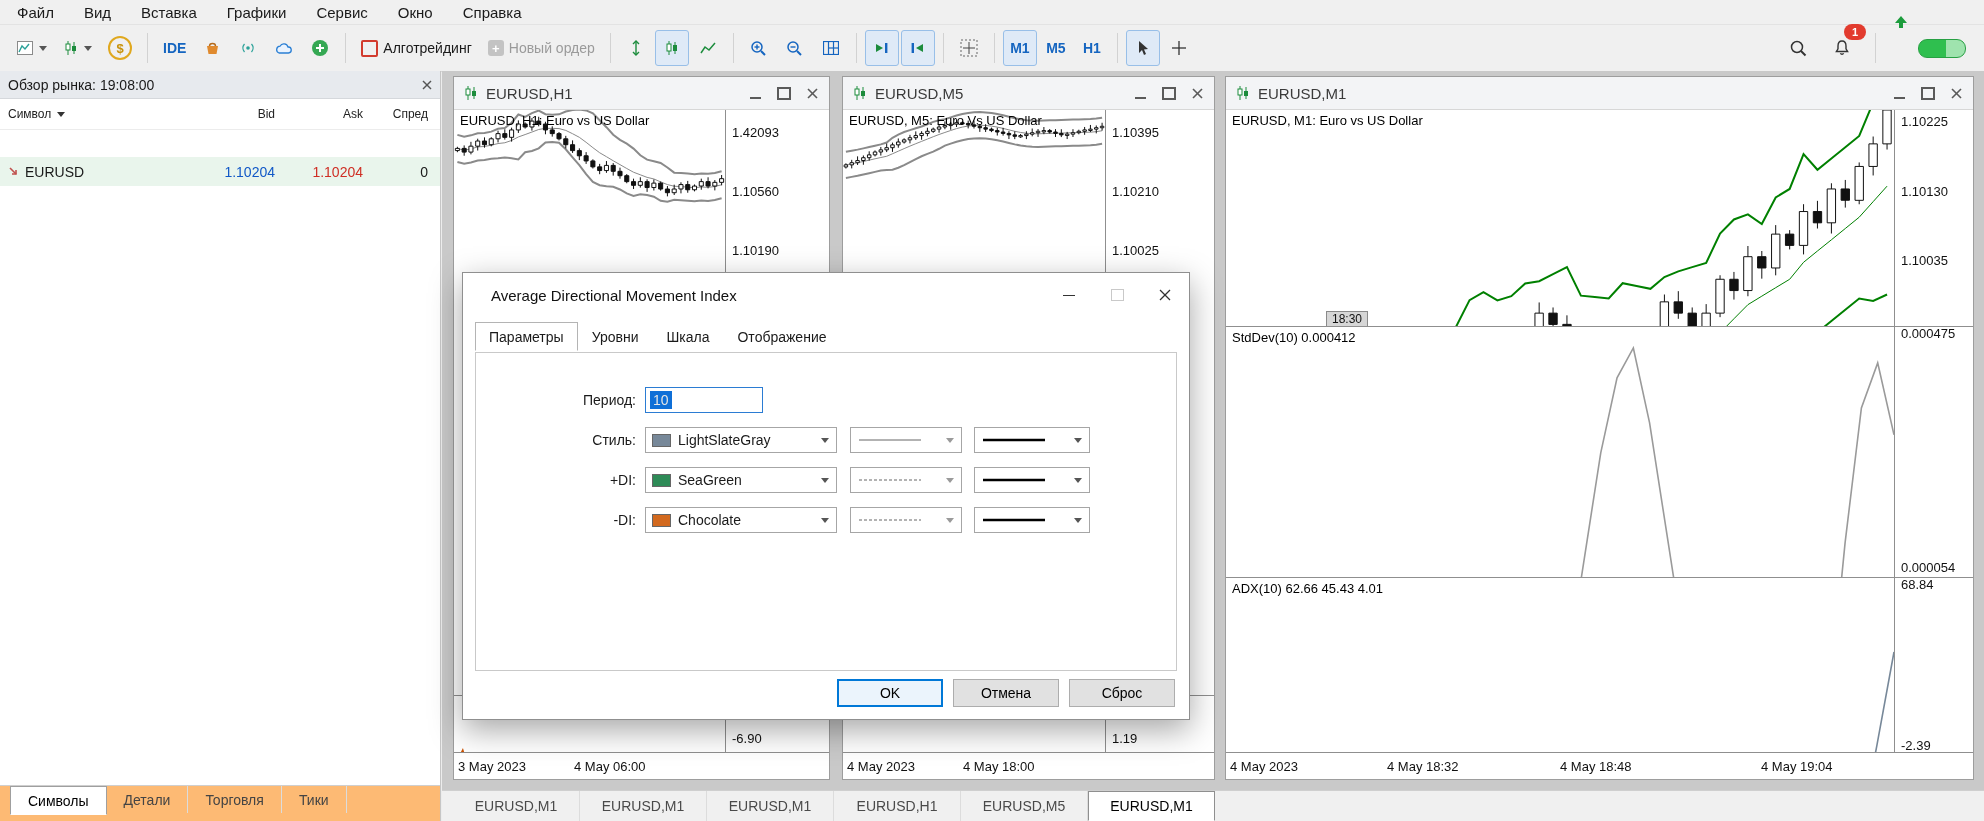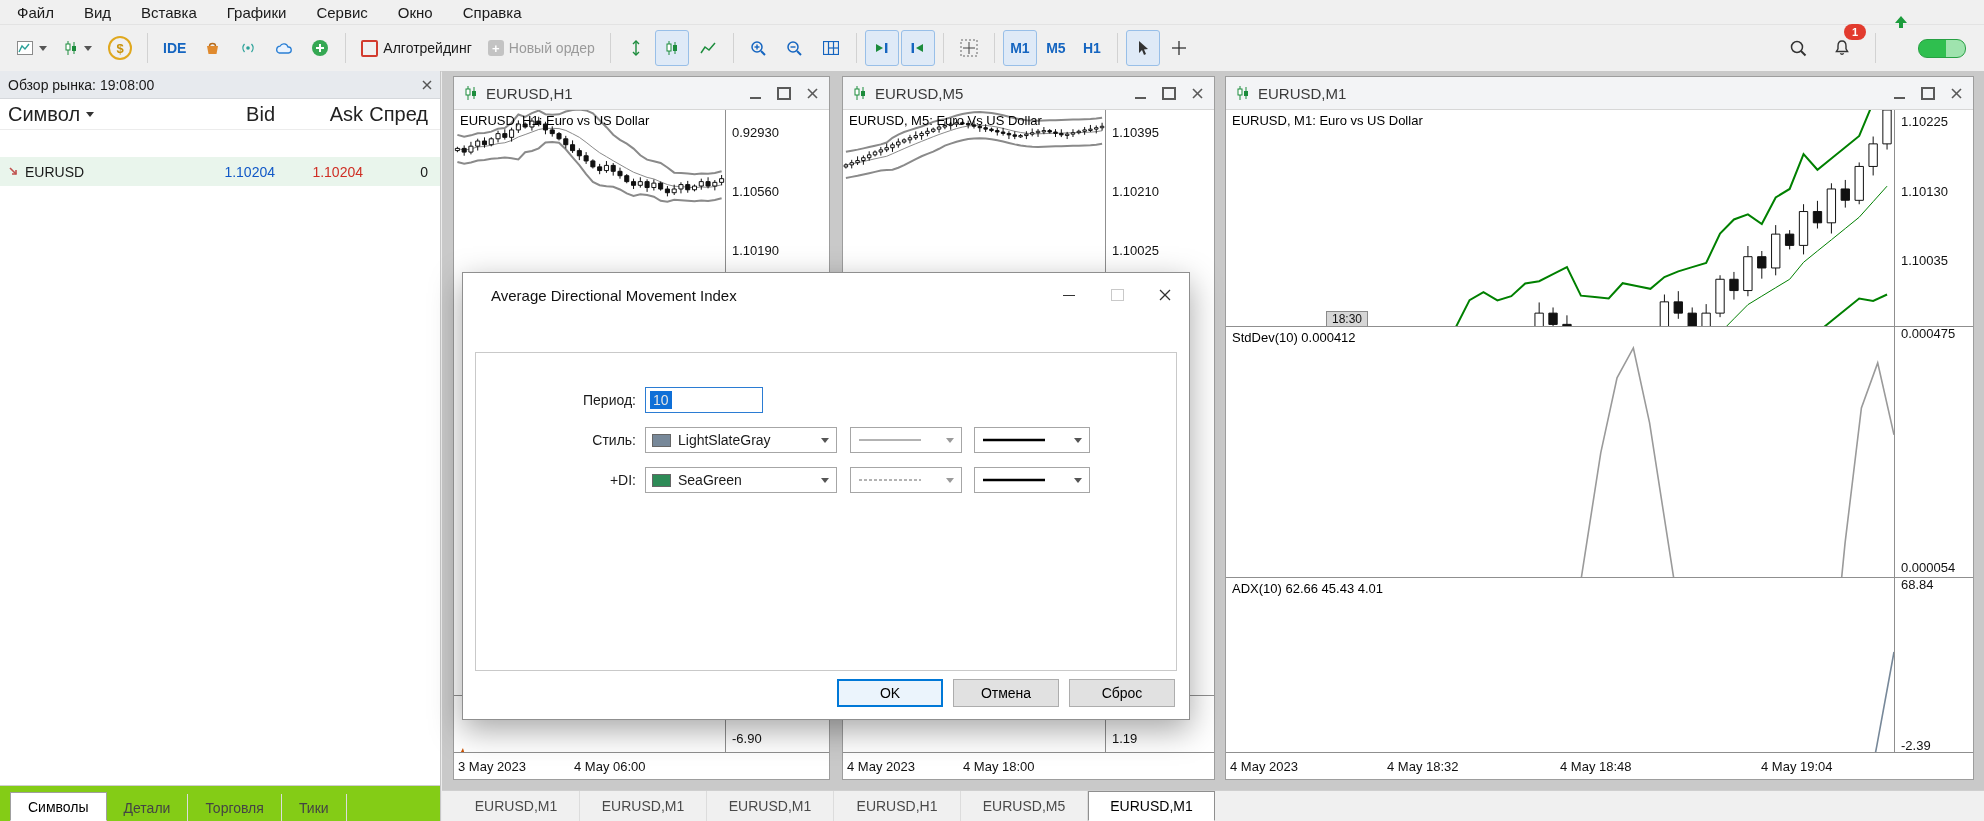--- a/index.html
+++ b/index.html
@@ -41,7 +41,7 @@
   .mw-head{height:27px;background:#e7eaee;border-bottom:1px solid #d5d8dc;display:flex;align-items:center;
            padding:0 8px;font-size:14px;}
   .mw-close{margin-left:auto;display:flex;align-items:center;}
-  .mw-cols{height:30px;display:flex;align-items:center;font-size:20px;color:#222;border-bottom:1px solid #ececec;}
+  .mw-cols{height:30px;display:flex;align-items:center;font-size:12px;color:#222;border-bottom:1px solid #ececec;}
   .mw-row{height:29px;display:flex;align-items:center;font-size:14px;}
   .mwc1{flex:0 0 180px;padding-left:8px;display:flex;align-items:center;gap:6px;box-sizing:border-box;}
   .mwc2{flex:0 0 95px;text-align:right;}

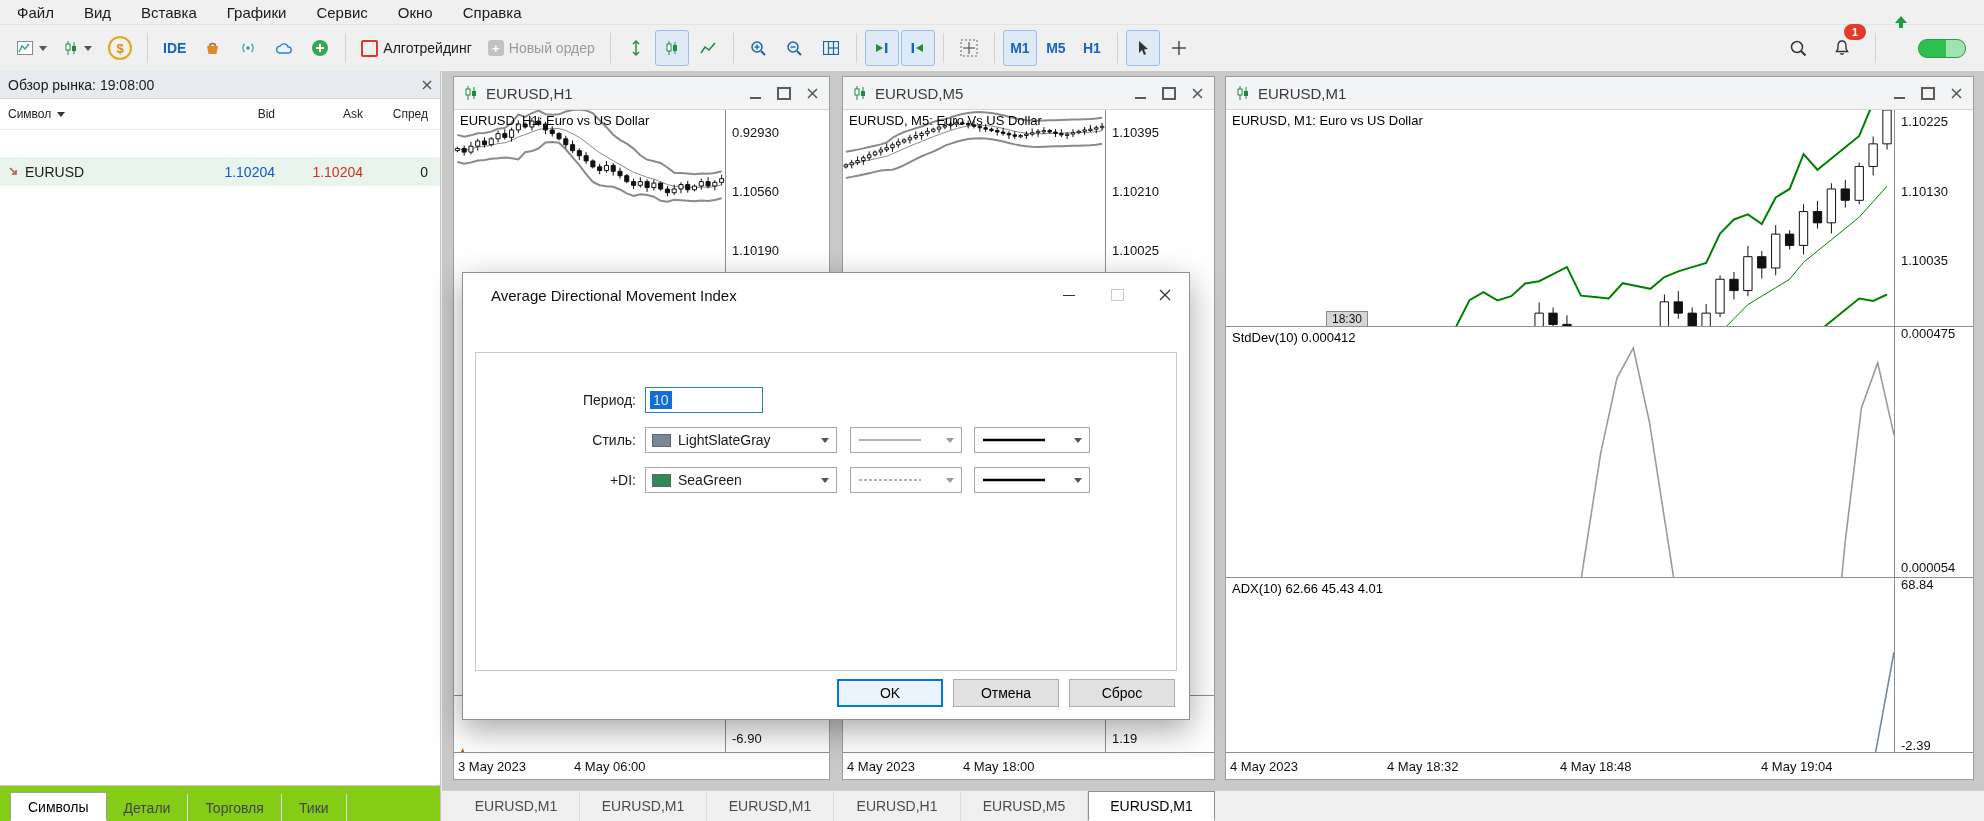--- a/index.html
+++ b/index.html
@@ -448,7 +448,7 @@
               <rect x="98.00" y="25.34" width="1.50" height="1.36" fill="#fff" stroke="#111" vector-effect="non-scaling-stroke"></rect>
             </svg>
           <div class="scale">
-            <span class="ytick" style="top:3.7%">0.92930</span>
+            <span class="ytick" style="top:3.7%">1.42093</span>
             <span class="ytick" style="top:13.8%">1.10560</span>
             <span class="ytick" style="top:24%">1.10190</span>
           </div>

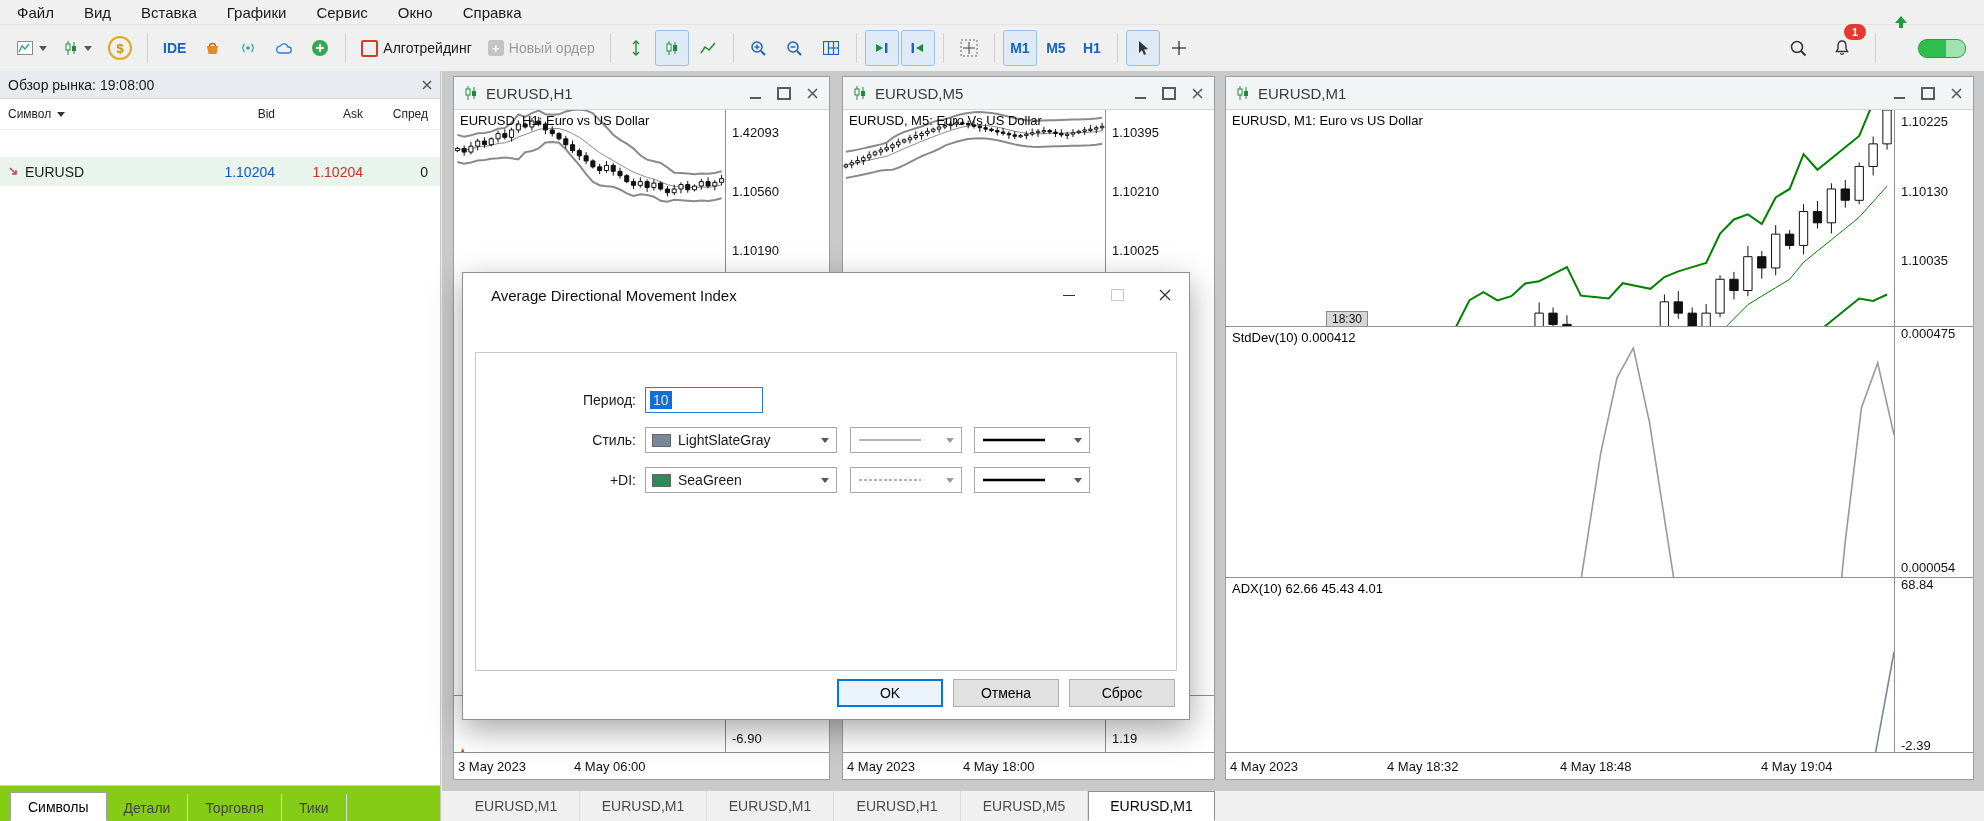--- a/index.html
+++ b/index.html
@@ -794,6 +794,12 @@
         </span>
       </span>
     </div>
+    <div class="dlg-tabs">
+      <span class="dtab active">Параметры</span>
+      <span class="dtab">Уровни</span>
+      <span class="dtab">Шкала</span>
+      <span class="dtab">Отображение</span>
+    </div>
     <div class="dlg-page">
       <div class="frow" style="top:34px">
         <span class="flabel">Период:</span>

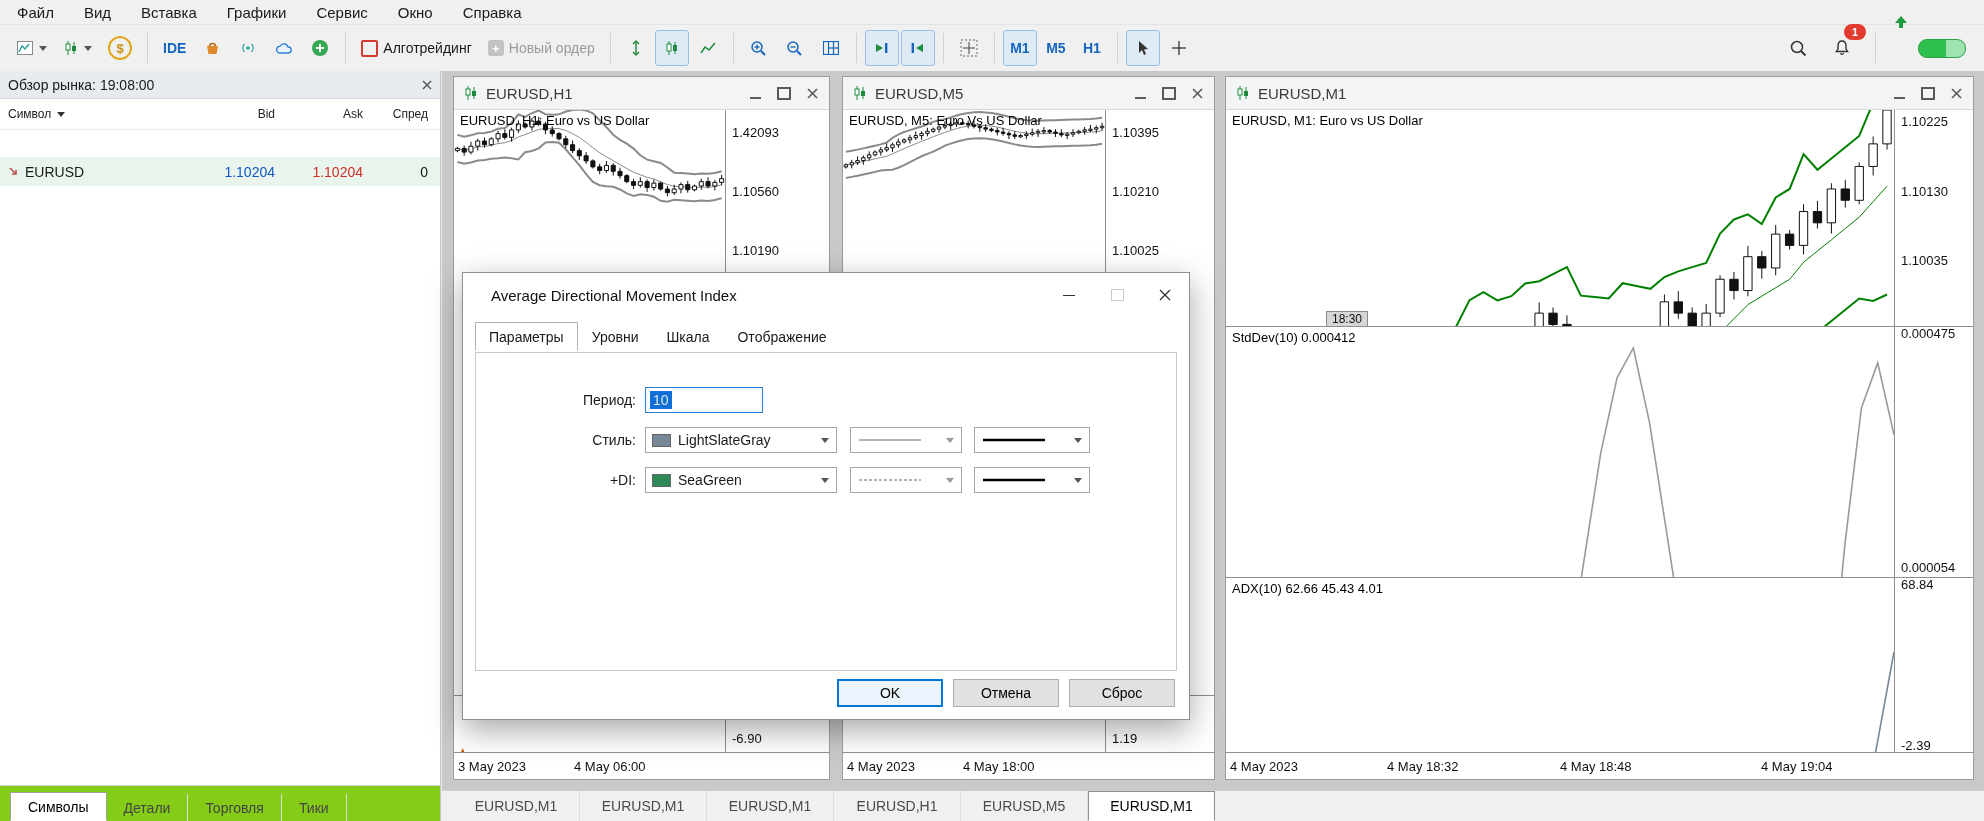--- a/index.html
+++ b/index.html
@@ -850,6 +850,27 @@
           <span class="arr"></span>
         </span>
       </div>
+      <div class="frow" style="top:154px">
+        <span class="flabel">-DI:</span>
+        <span class="fgap"></span>
+        <span class="combo c-color">
+          <span class="swatch" style="background: rgb(210, 105, 30);"></span>
+          <span class="cname">Chocolate</span>
+          <span class="arr"></span>
+        </span>
+        <span class="combo c-line">
+          <svg class="lsample" width="66" height="10">
+              <line x1="2" y1="5" x2="64" y2="5" stroke="#666" stroke-width="1" stroke-dasharray="3,2"></line>
+            </svg>
+          <span class="arr dim"></span>
+        </span>
+        <span class="combo c-width">
+          <svg class="lsample" width="66" height="10">
+              <line x1="2" y1="5" x2="64" y2="5" stroke="#000" stroke-width="2.5"></line>
+            </svg>
+          <span class="arr"></span>
+        </span>
+      </div>
     </div>
     <div class="dlg-btns">
       <button class="dbtn primary">OK</button>

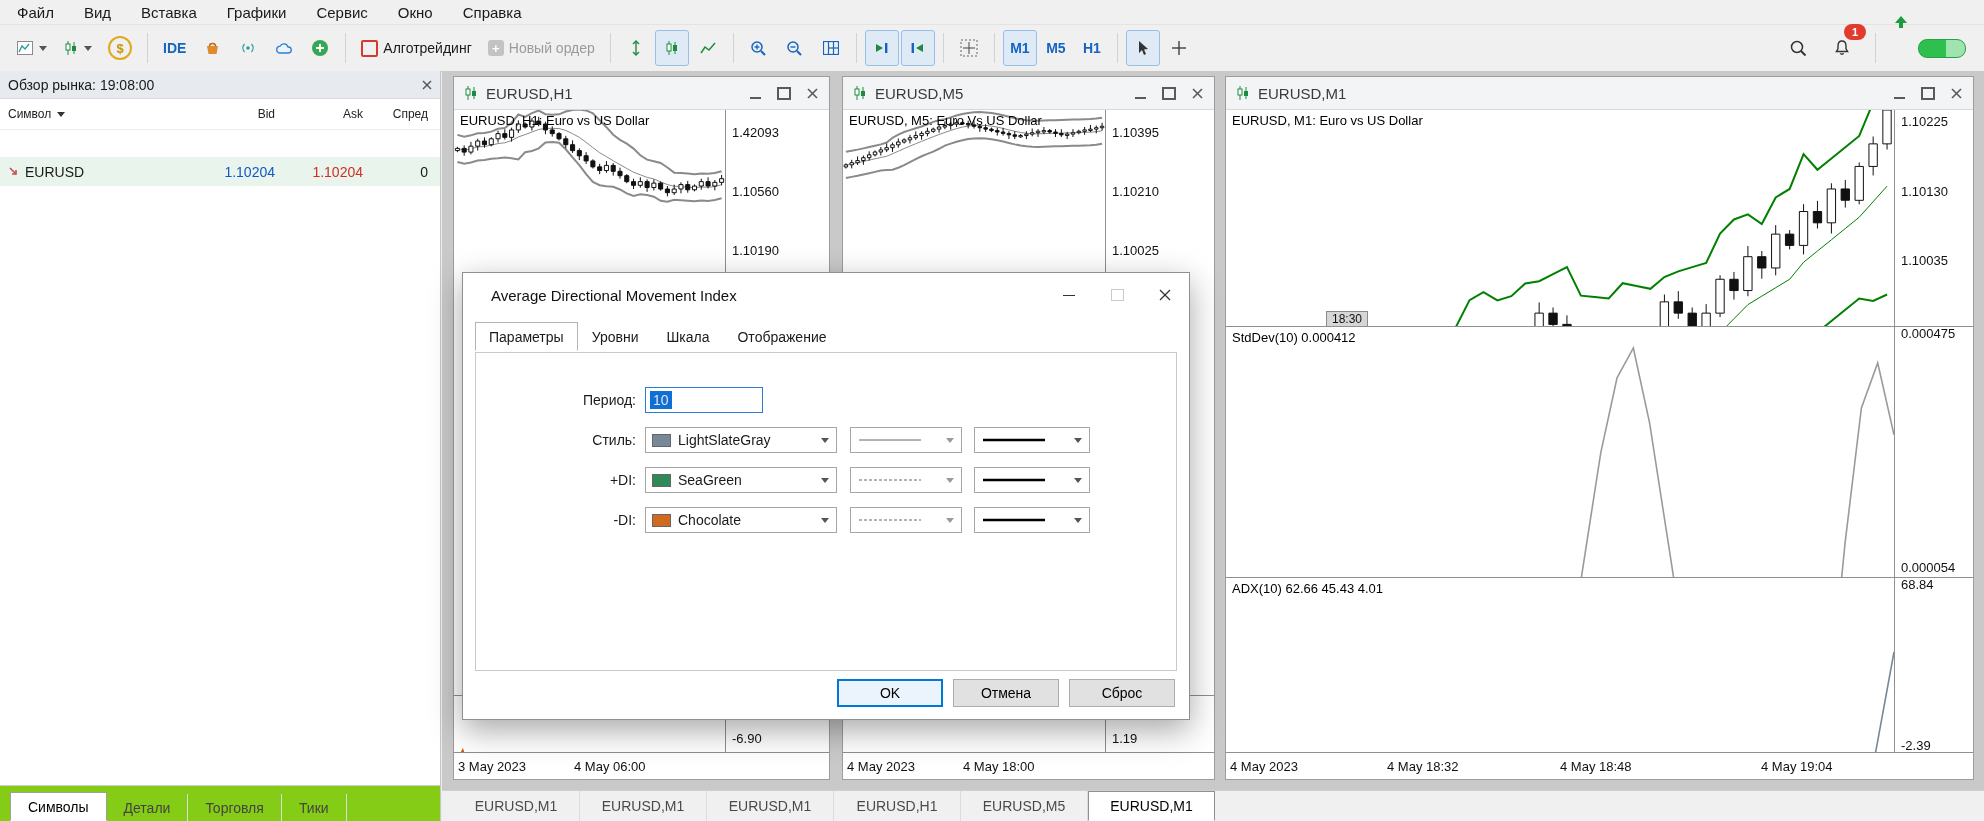--- a/index.html
+++ b/index.html
@@ -52,8 +52,8 @@
   .addlbl{color:#9a9a9a;}
   .count{color:#8a8a8a;}
   .sortarr{width:0;height:0;border-left:4px solid transparent;border-right:4px solid transparent;border-top:5px solid #333;}
-  .mw-footer{position:absolute;left:0;right:0;bottom:0;height:36px;background:#84cc16;border-top:1px solid #cfcfcf;
-             display:flex;align-items:flex-end;padding-left:10px;box-sizing:border-box;}
+  .mw-footer{position:absolute;left:0;right:0;bottom:0;height:36px;background:#fdba74;border-top:1px solid #cfcfcf;
+             display:flex;align-items:flex-start;padding-left:10px;box-sizing:border-box;}
   .mwtab{height:27px;display:flex;align-items:center;padding:0 17px;font-size:14px;color:#444;border-right:1px solid #dcdcdc;}
   .mwtab.active{background:#fff;border:1px solid #9f9f9f;border-top-width:1px;color:#000;border-bottom:1px solid #fff;}
 

